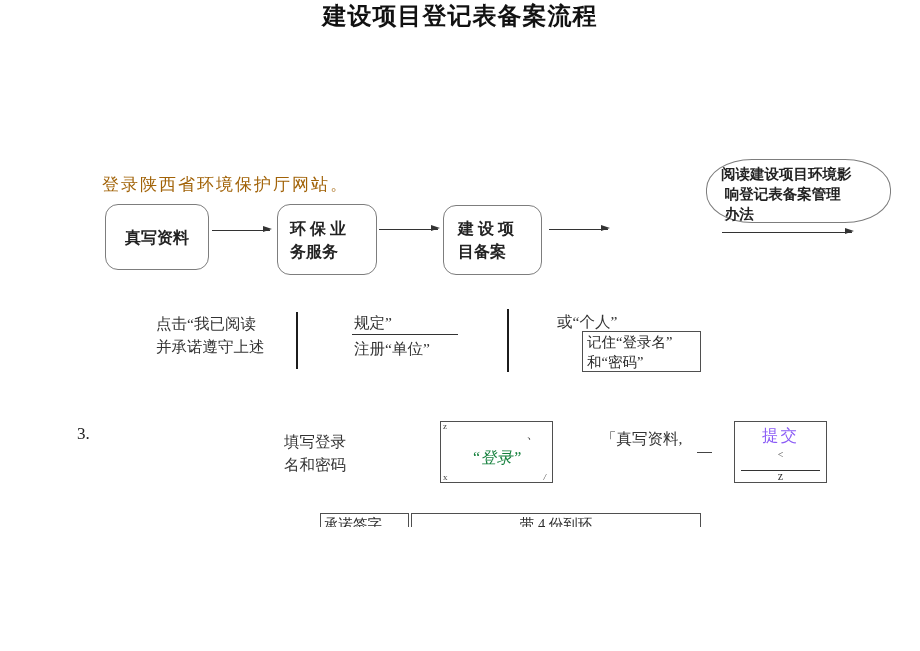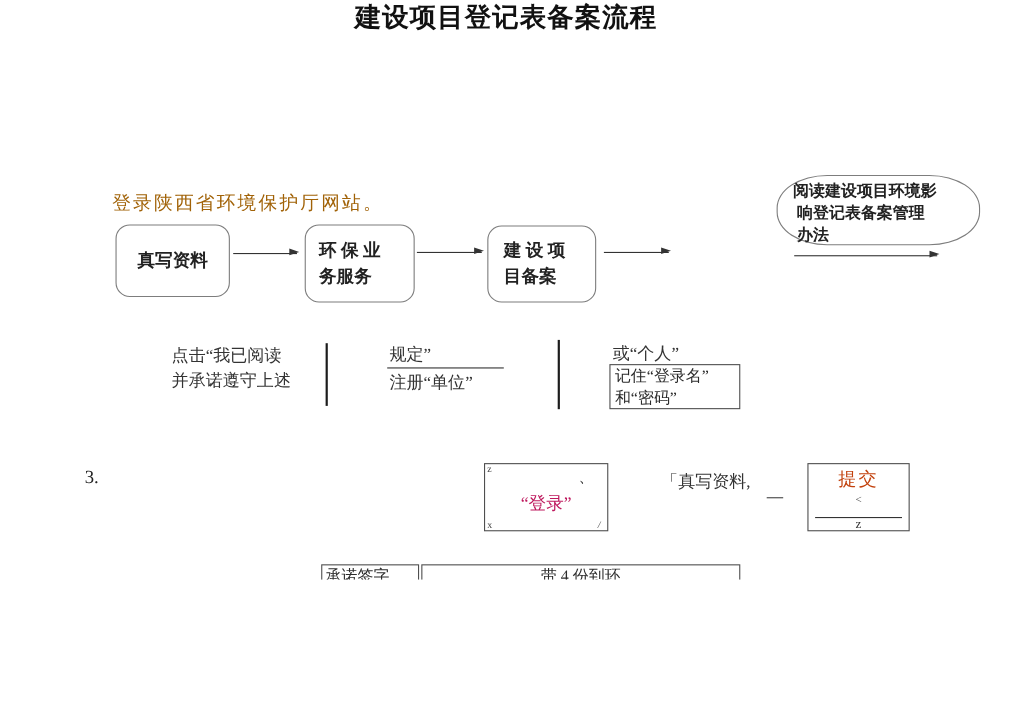--- a/index.html
+++ b/index.html
@@ -45,7 +45,7 @@
   .box{border:1.2px solid #4f4f4f;background:#fff;box-sizing:border-box;}
   .note{font-size:15.5px;line-height:23px;color:#333;}
   .small-mark{font-size:9px;color:#444;}
-  .boxtext{font-size:14.5px;line-height:19.5px;color:#2b2b2b;}
+  .boxtext{font-size:14.5px;line-height:19.5px;color:#2b2b2b;margin-left:28px;}
 </style>
 </head>
 <body>

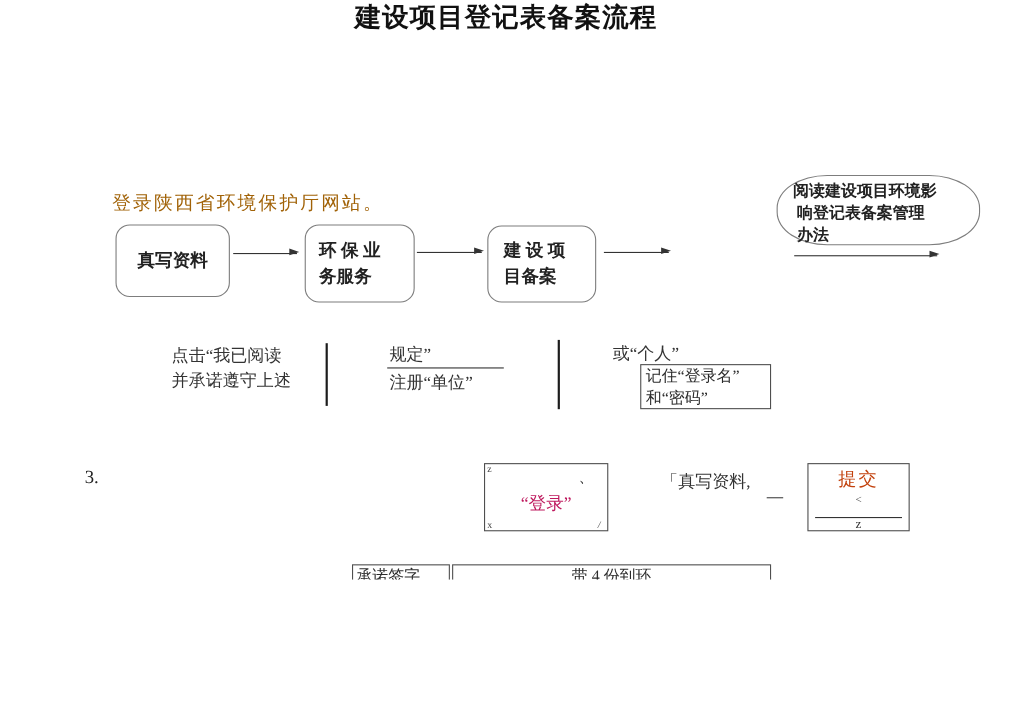--- a/index.html
+++ b/index.html
@@ -100,6 +100,8 @@
   <div class="abs" style="left:77px;top:424px;font-size:17px;color:#222;">3.</div>
 
 
+  <div class="abs note ml" style="left:284px;top:430px;">填写登录
+名和密码</div>
 
   <div class="abs box" style="left:440px;top:421px;width:113px;height:62px;">
     <span class="abs small-mark" style="left:2px;top:-1px;">z</span>

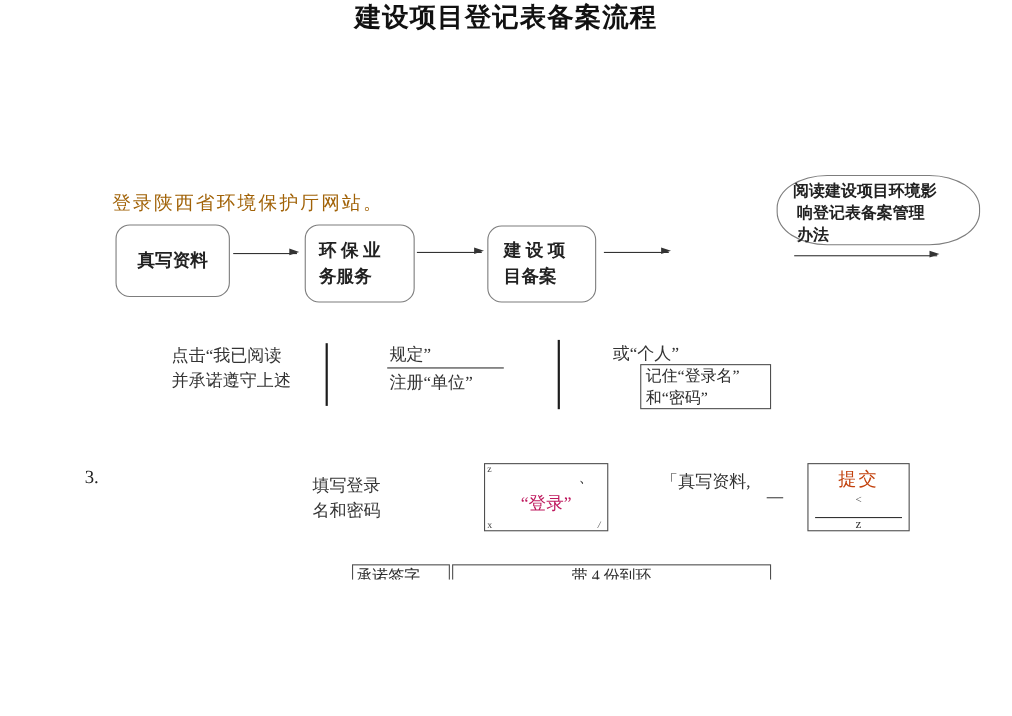--- a/index.html
+++ b/index.html
@@ -116,7 +116,7 @@
   <div class="abs dash" style="left:697px;top:452px;width:15px;"></div>
 
   <div class="abs box" style="left:734px;top:421px;width:93px;height:62px;">
-    <span class="abs" style="left:0;top:3px;width:100%;text-align:center;font-size:16.5px;letter-spacing:2px;color:#c2410c;">提交</span>
+    <span class="abs" style="left:0;top:3px;width:100%;text-align:center;font-size:16.5px;letter-spacing:2px;color:#8b5cf6;">提交</span>
     <span class="abs" style="left:0;top:27px;width:100%;text-align:center;font-size:10px;color:#444;">&lt;</span>
     <span class="abs hline" style="left:6px;top:48px;width:79px;"></span>
     <span class="abs" style="left:0;top:47px;width:100%;text-align:center;font-size:12px;color:#333;">z</span>

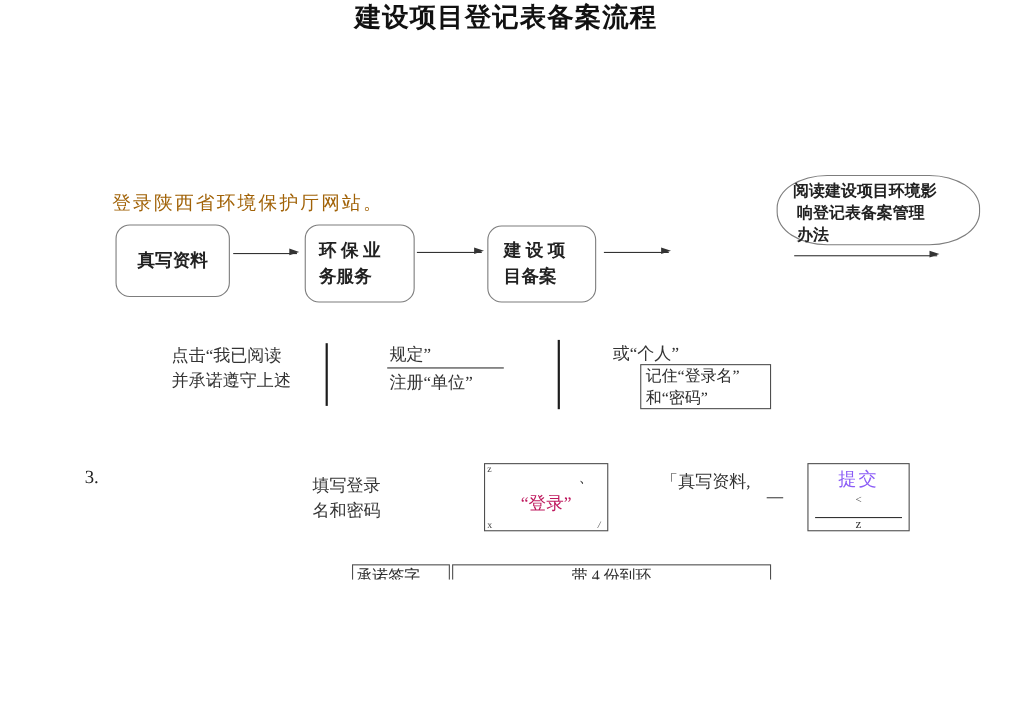--- a/index.html
+++ b/index.html
@@ -106,7 +106,7 @@
   <div class="abs box" style="left:440px;top:421px;width:113px;height:62px;">
     <span class="abs small-mark" style="left:2px;top:-1px;">z</span>
     <span class="abs" style="right:12px;top:3px;font-size:14px;color:#333;">、</span>
-    <span class="abs" style="left:0;top:26px;width:100%;text-align:center;font-size:16px;color:#be185d;">“登录”</span>
+    <span class="abs" style="left:0;top:26px;width:100%;text-align:center;font-size:16px;color:#15803d;font-style:italic;">“登录”</span>
     <span class="abs small-mark" style="left:2px;bottom:0;">x</span>
     <span class="abs small-mark" style="right:6px;bottom:0;font-style:italic;">/</span>
   </div>

